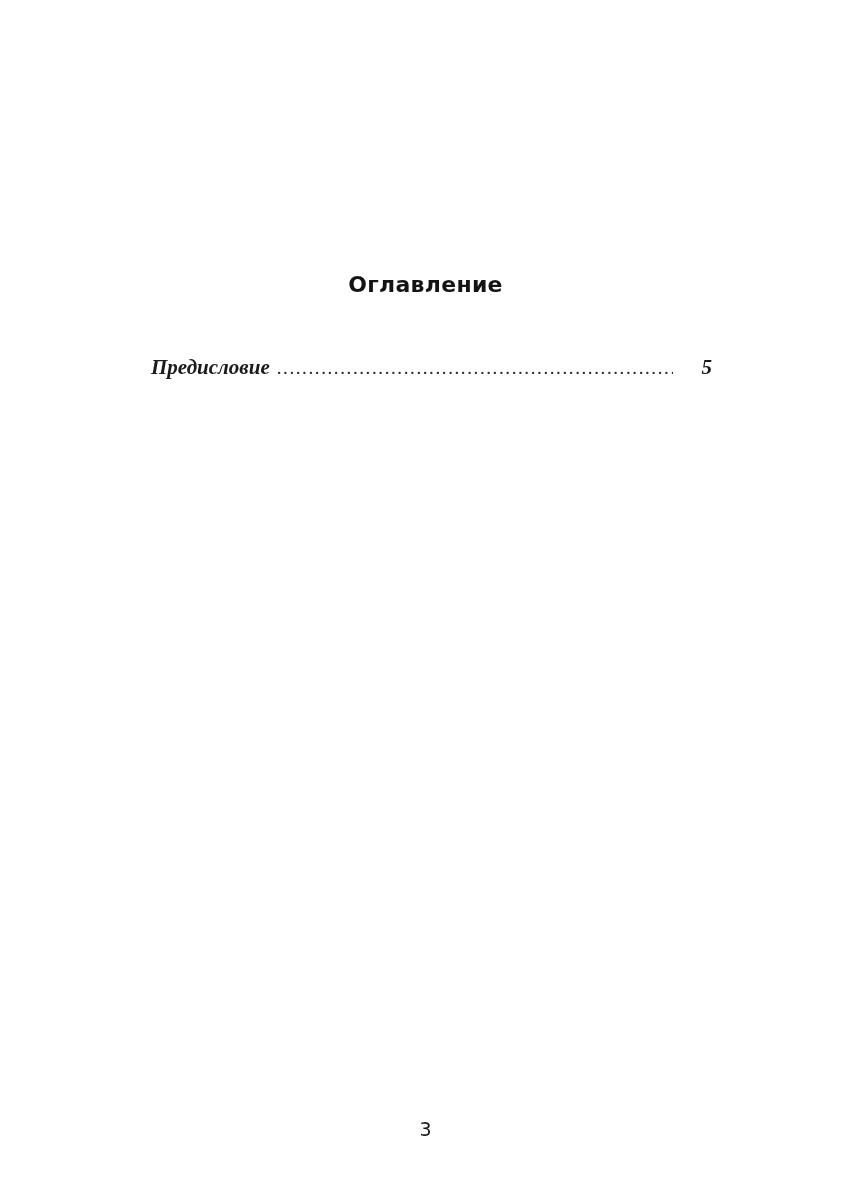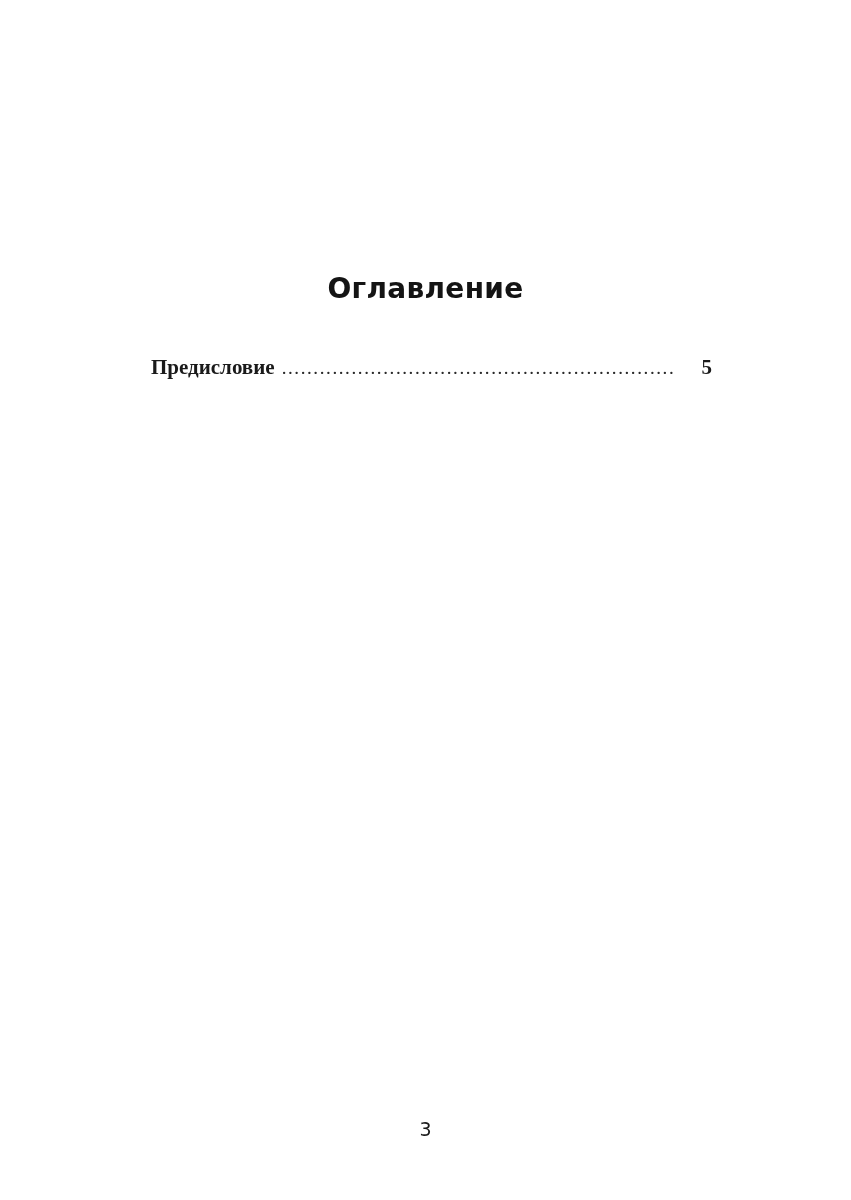--- a/index.html
+++ b/index.html
@@ -26,7 +26,7 @@
     text-align: center;
     font-family: "DejaVu Sans", "Liberation Sans", sans-serif;
     font-weight: bold;
-    font-size: 28px;
+    font-size: 22px;
     letter-spacing: 0.3px;
     color: #141414;
   }

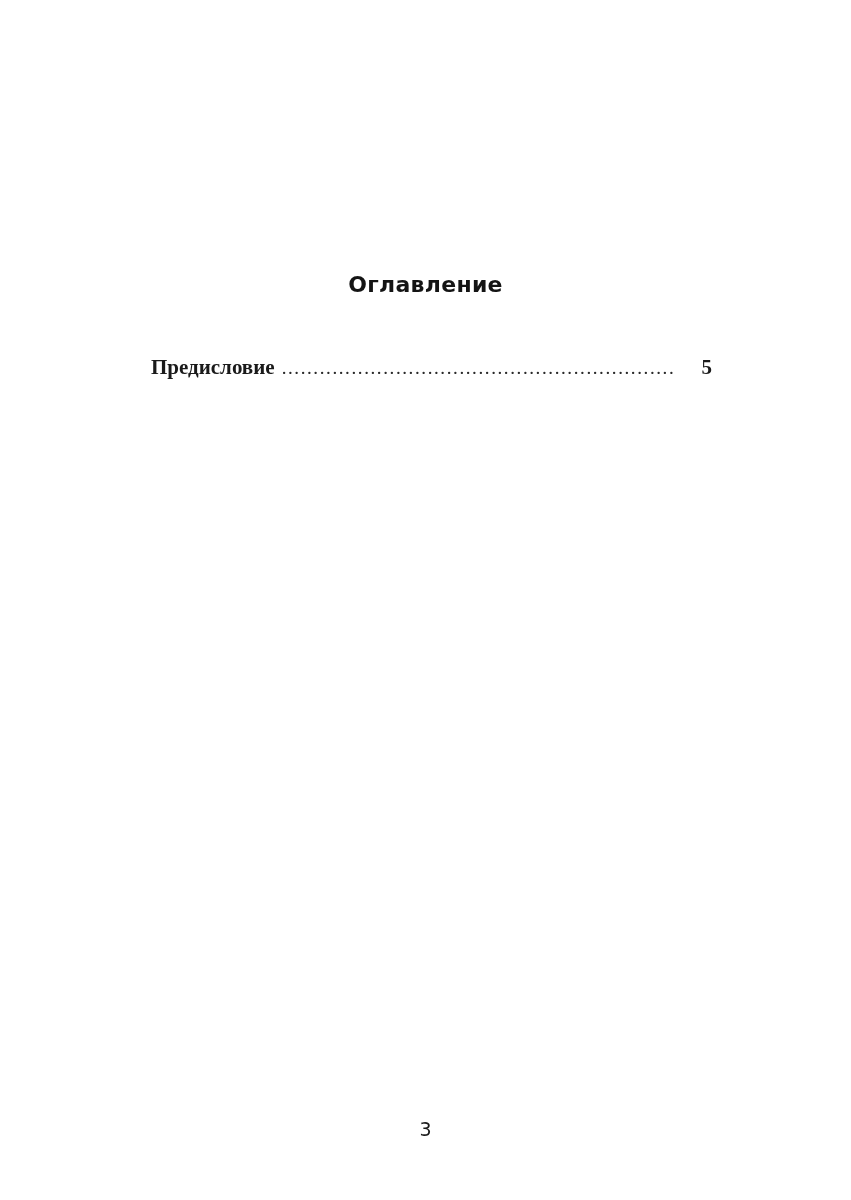--- a/index.html
+++ b/index.html
@@ -68,6 +68,7 @@
   .entry.bold .label,
   .entry.bold .page {
     font-weight: bold;
+    font-style: italic;
   }
 
   

